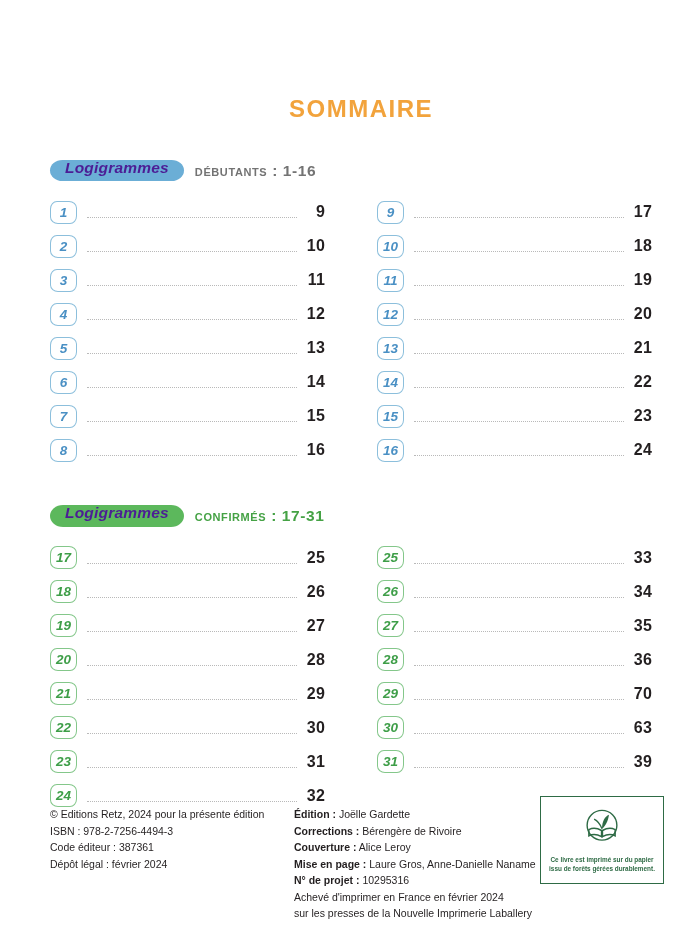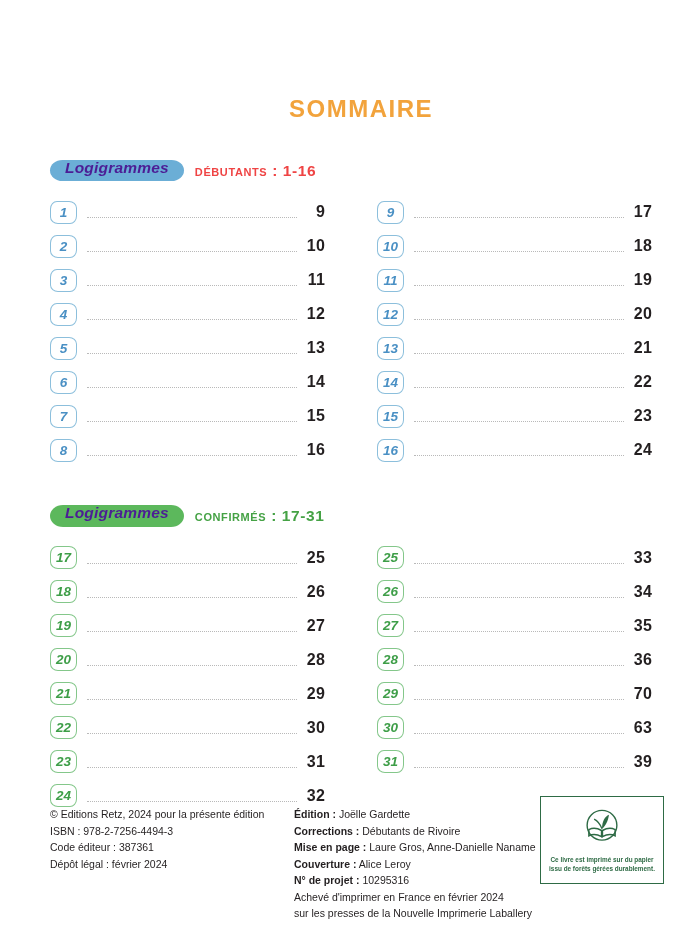--- a/index.html
+++ b/index.html
@@ -66,7 +66,7 @@
     letter-spacing: 0.6px;
     white-space: nowrap;
   }
-  .section-blue .section-subtitle { color: #ef4444; text-align: center; }
+  .section-blue .section-subtitle { color: #737373; text-align: center; }
   .section-green .section-subtitle { color: #45A245; }
 
   

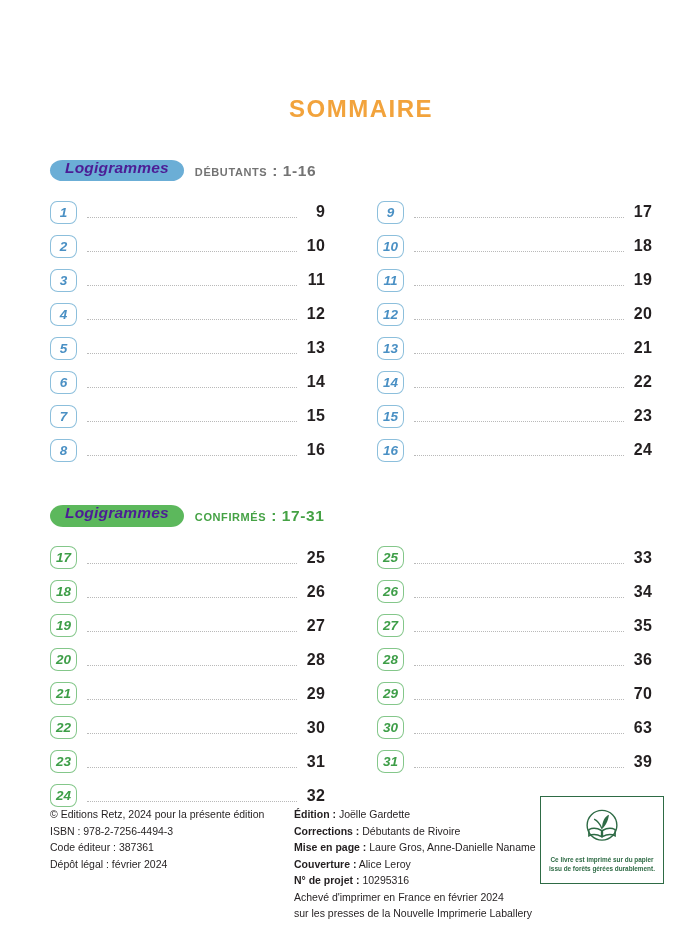--- a/index.html
+++ b/index.html
@@ -361,7 +361,7 @@
     </div>
   <div class="footer-col-mid" id="footer-mid">
       <div><b>Édition :</b> <span>Joëlle Gardette</span></div>
-      <div><b>Corrections :</b> <span>Débutants de Rivoire</span></div>
+      <div><b>Corrections :</b> <span>Bérengère de Rivoire</span></div>
       <div><b>Mise en page :</b> <span>Laure Gros, Anne-Danielle Naname</span></div>
       <div><b>Couverture :</b> <span>Alice Leroy</span></div>
       <div><b>N° de projet :</b> <span>10295316</span></div>

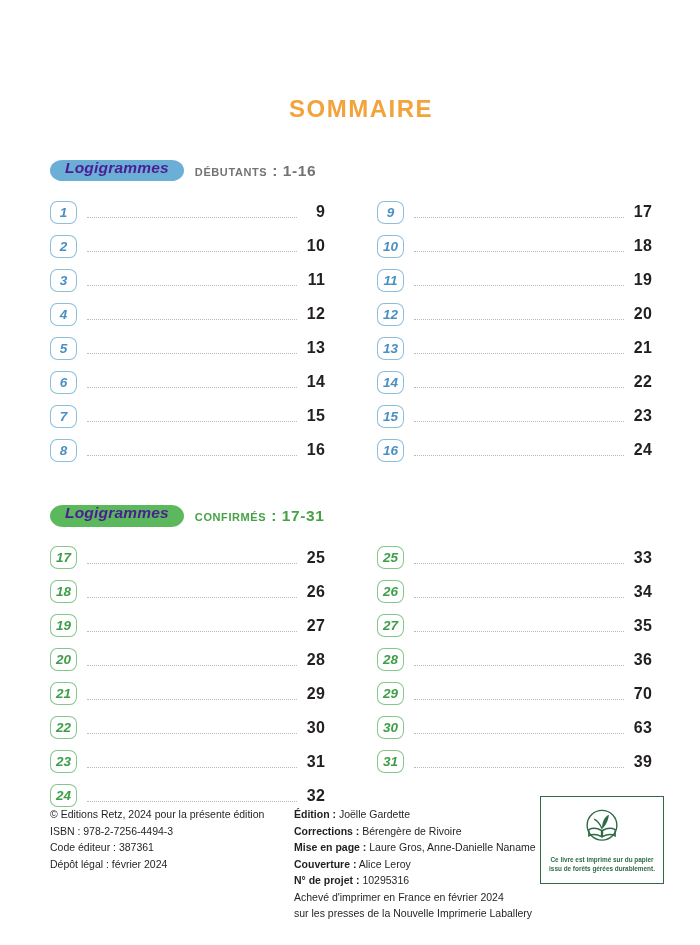--- a/index.html
+++ b/index.html
@@ -362,8 +362,8 @@
   <div class="footer-col-mid" id="footer-mid">
       <div><b>Édition :</b> <span>Joëlle Gardette</span></div>
       <div><b>Corrections :</b> <span>Bérengère de Rivoire</span></div>
+      <div><b>Couverture :</b> <span>Alice Leroy</span></div>
       <div><b>Mise en page :</b> <span>Laure Gros, Anne-Danielle Naname</span></div>
-      <div><b>Couverture :</b> <span>Alice Leroy</span></div>
       <div><b>N° de projet :</b> <span>10295316</span></div>
       <div>Achevé d'imprimer en France en février 2024</div>
       <div>sur les presses de la Nouvelle Imprimerie Laballery</div>

